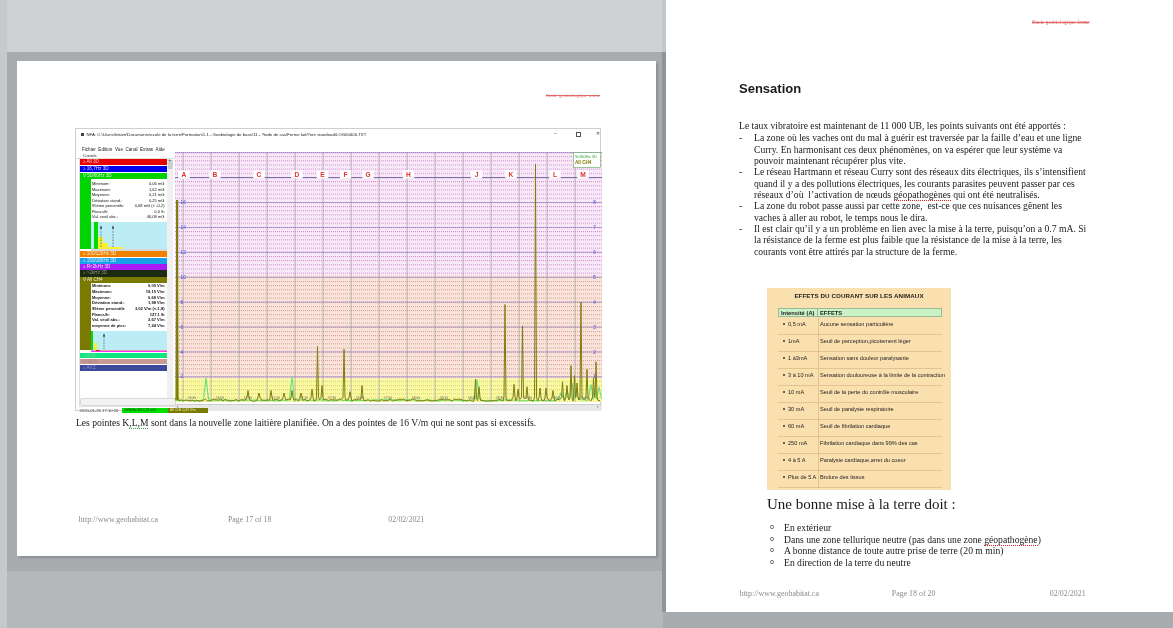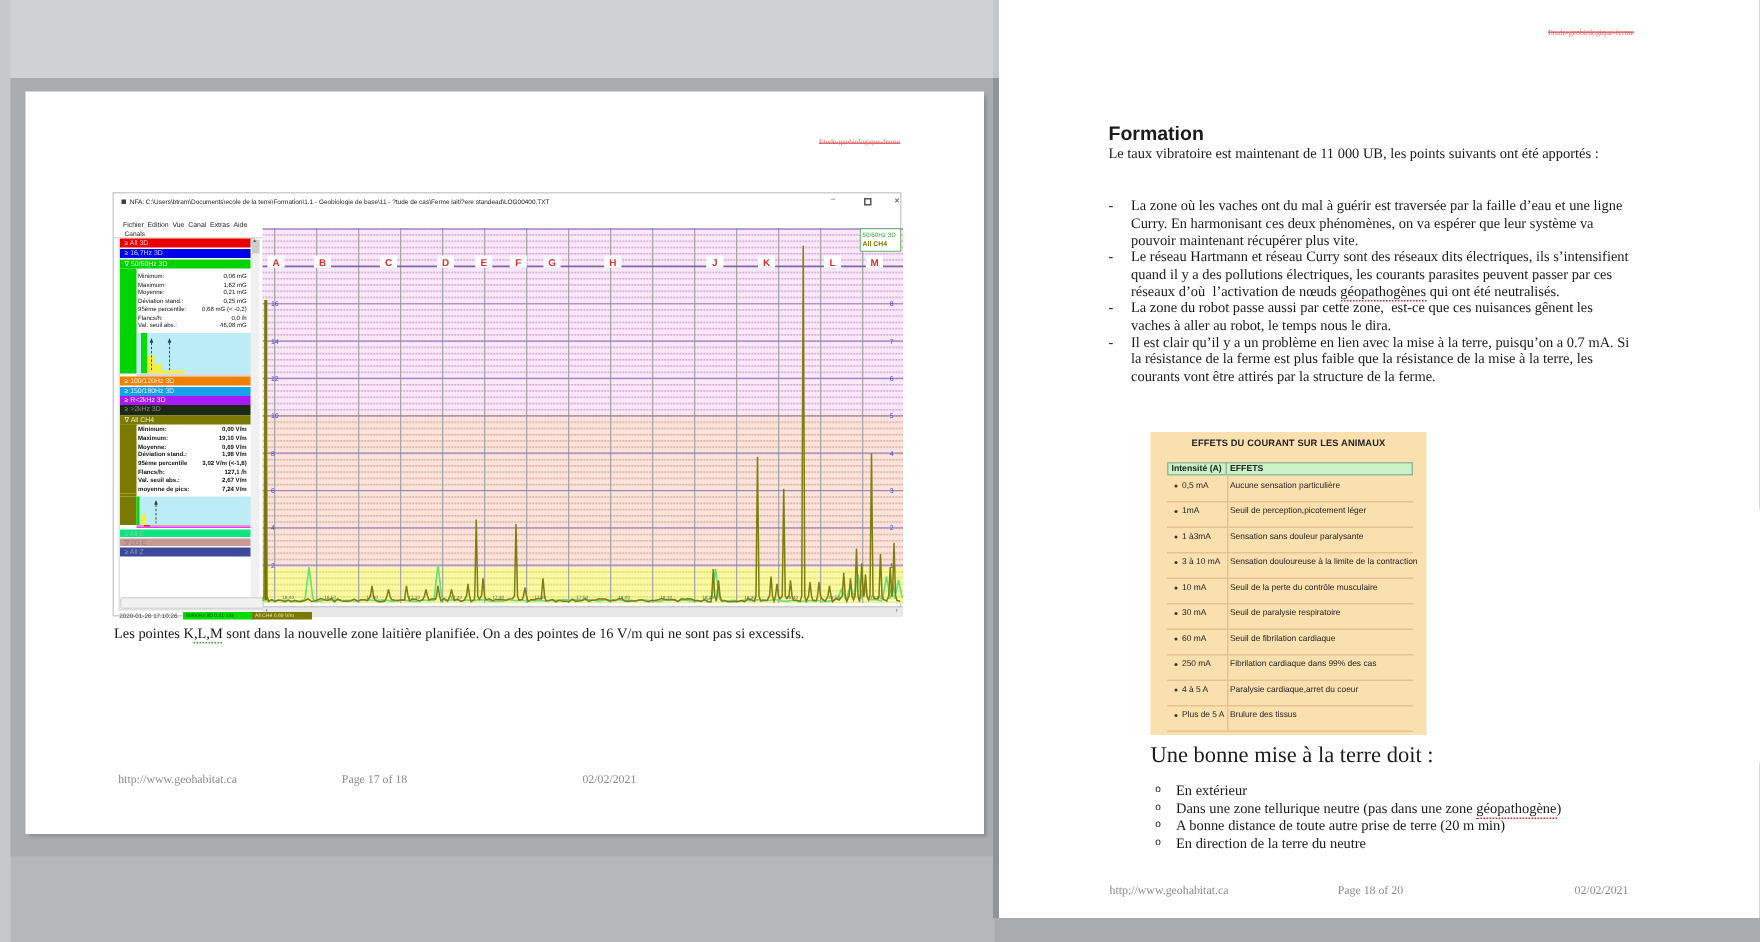--- a/index.html
+++ b/index.html
@@ -246,7 +246,7 @@
 <div style="position:absolute;left:227.9px;top:515px;font-family:'Liberation Serif',serif;font-size:7.9px;color:#888a8e">Page 17 of 18</div>
 <div style="position:absolute;left:388.3px;top:515px;font-family:'Liberation Serif',serif;font-size:7.9px;color:#888a8e">02/02/2021</div>
 <div style="position:absolute;left:1032px;top:19px;font-size:5.2px;color:#e06868;text-decoration:line-through;font-family:'Liberation Serif',serif">Etude-geobiologique-ferme</div>
-<div style="position:absolute;left:739px;top:81.2px;font-size:13px;font-weight:bold;color:#1a1a1a;font-family:'Liberation Sans',sans-serif">Formation</div>
+<div style="position:absolute;left:739px;top:81.2px;font-size:13px;font-weight:bold;color:#1a1a1a;font-family:'Liberation Sans',sans-serif">Sensation</div>
 <div style="position:absolute;left:739px;top:97px;font-family:'Liberation Serif',serif;font-size:9.65px;line-height:11.34px;color:#1a1a1a">Le taux vibratoire est maintenant de 11 000 UB, les points suivants ont été apportés :</div>
 <div style="position:absolute;left:739px;top:132.3px;width:360px;font-family:'Liberation Serif',serif;font-size:9.65px;line-height:11.34px;color:#1a1a1a">
     <div style="position:relative;padding-left:15px;white-space:nowrap"><span style="position:absolute;left:0">-</span>La zone où les vaches ont du mal à guérir est traversée par la faille d’eau et une ligne<br>Curry. En harmonisant ces deux phénomènes, on va espérer que leur système va<br>pouvoir maintenant récupérer plus vite.</div>

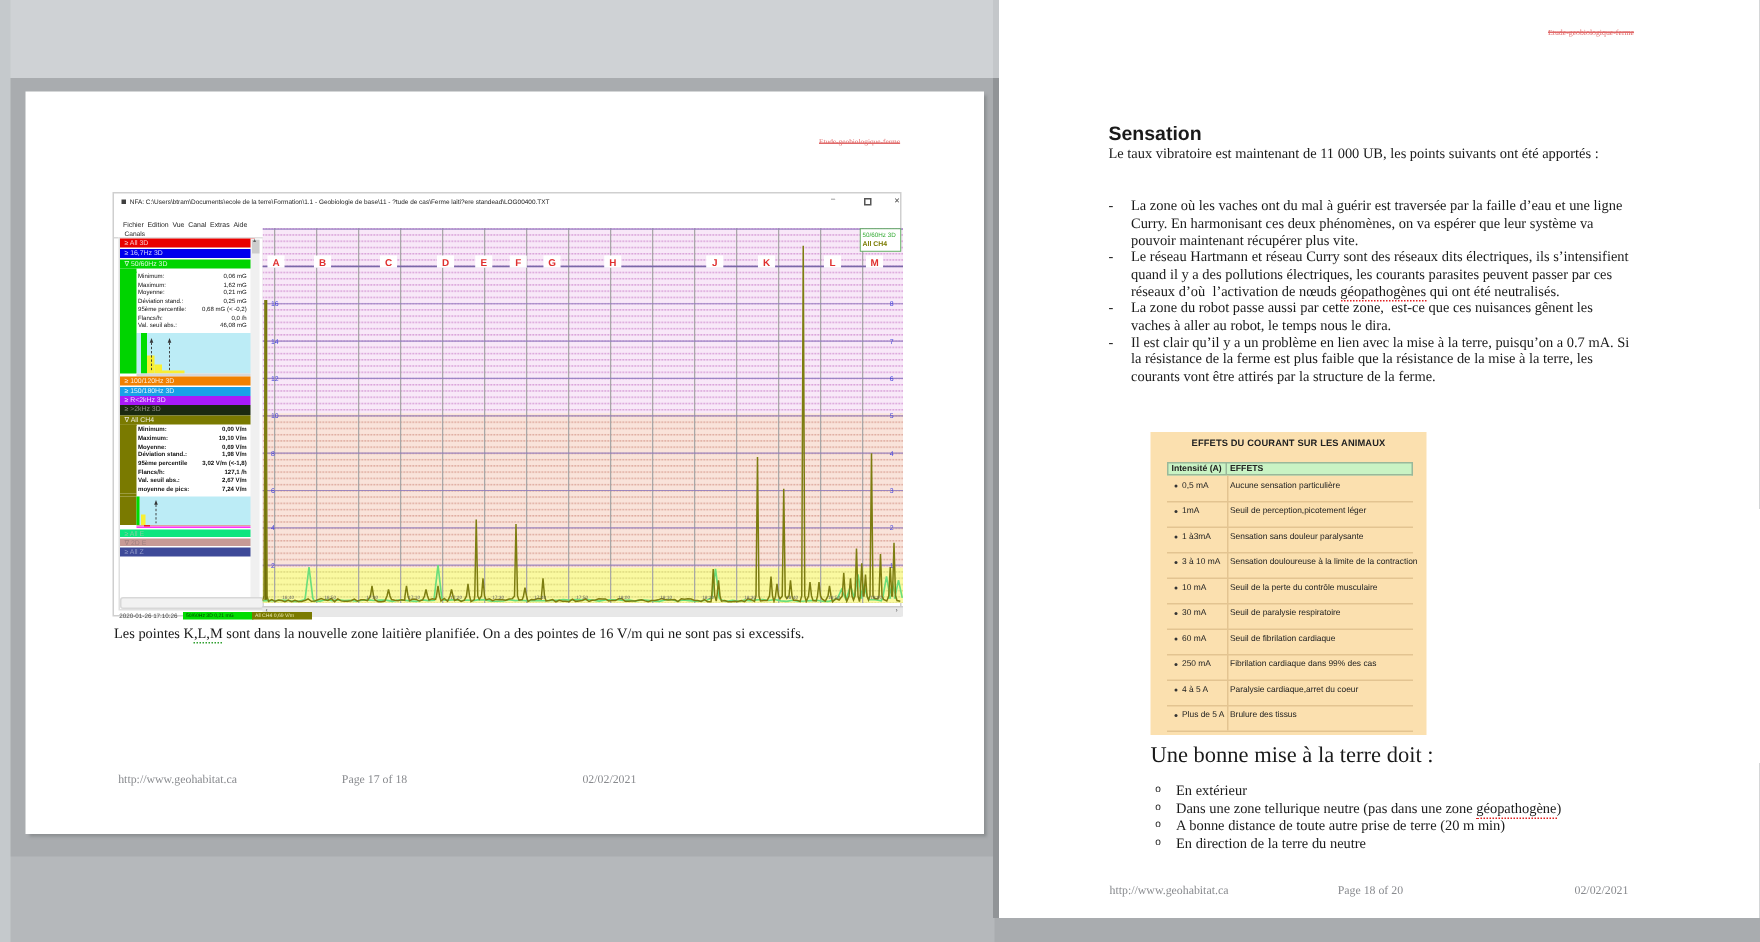--- a/index.html
+++ b/index.html
@@ -247,7 +247,7 @@
 <div style="position:absolute;left:388.3px;top:515px;font-family:'Liberation Serif',serif;font-size:7.9px;color:#888a8e">02/02/2021</div>
 <div style="position:absolute;left:1032px;top:19px;font-size:5.2px;color:#e06868;text-decoration:line-through;font-family:'Liberation Serif',serif">Etude-geobiologique-ferme</div>
 <div style="position:absolute;left:739px;top:81.2px;font-size:13px;font-weight:bold;color:#1a1a1a;font-family:'Liberation Sans',sans-serif">Sensation</div>
-<div style="position:absolute;left:739px;top:97px;font-family:'Liberation Serif',serif;font-size:9.65px;line-height:11.34px;color:#1a1a1a">Le taux vibratoire est maintenant de 11 000 UB, les points suivants ont été apportés :</div>
+<div style="position:absolute;left:739px;top:120px;font-family:'Liberation Serif',serif;font-size:9.65px;line-height:11.34px;color:#1a1a1a">Le taux vibratoire est maintenant de 11 000 UB, les points suivants ont été apportés :</div>
 <div style="position:absolute;left:739px;top:132.3px;width:360px;font-family:'Liberation Serif',serif;font-size:9.65px;line-height:11.34px;color:#1a1a1a">
     <div style="position:relative;padding-left:15px;white-space:nowrap"><span style="position:absolute;left:0">-</span>La zone où les vaches ont du mal à guérir est traversée par la faille d’eau et une ligne<br>Curry. En harmonisant ces deux phénomènes, on va espérer que leur système va<br>pouvoir maintenant récupérer plus vite.</div>
     <div style="position:relative;padding-left:15px;white-space:nowrap"><span style="position:absolute;left:0">-</span>Le réseau Hartmann et réseau Curry sont des réseaux dits électriques, ils s’intensifient<br>quand il y a des pollutions électriques, les courants parasites peuvent passer par ces<br>réseaux d’où&nbsp; l’activation de nœuds <span style="border-bottom:1px dotted #e02020">géopathogènes</span> qui ont été neutralisés.</div>

